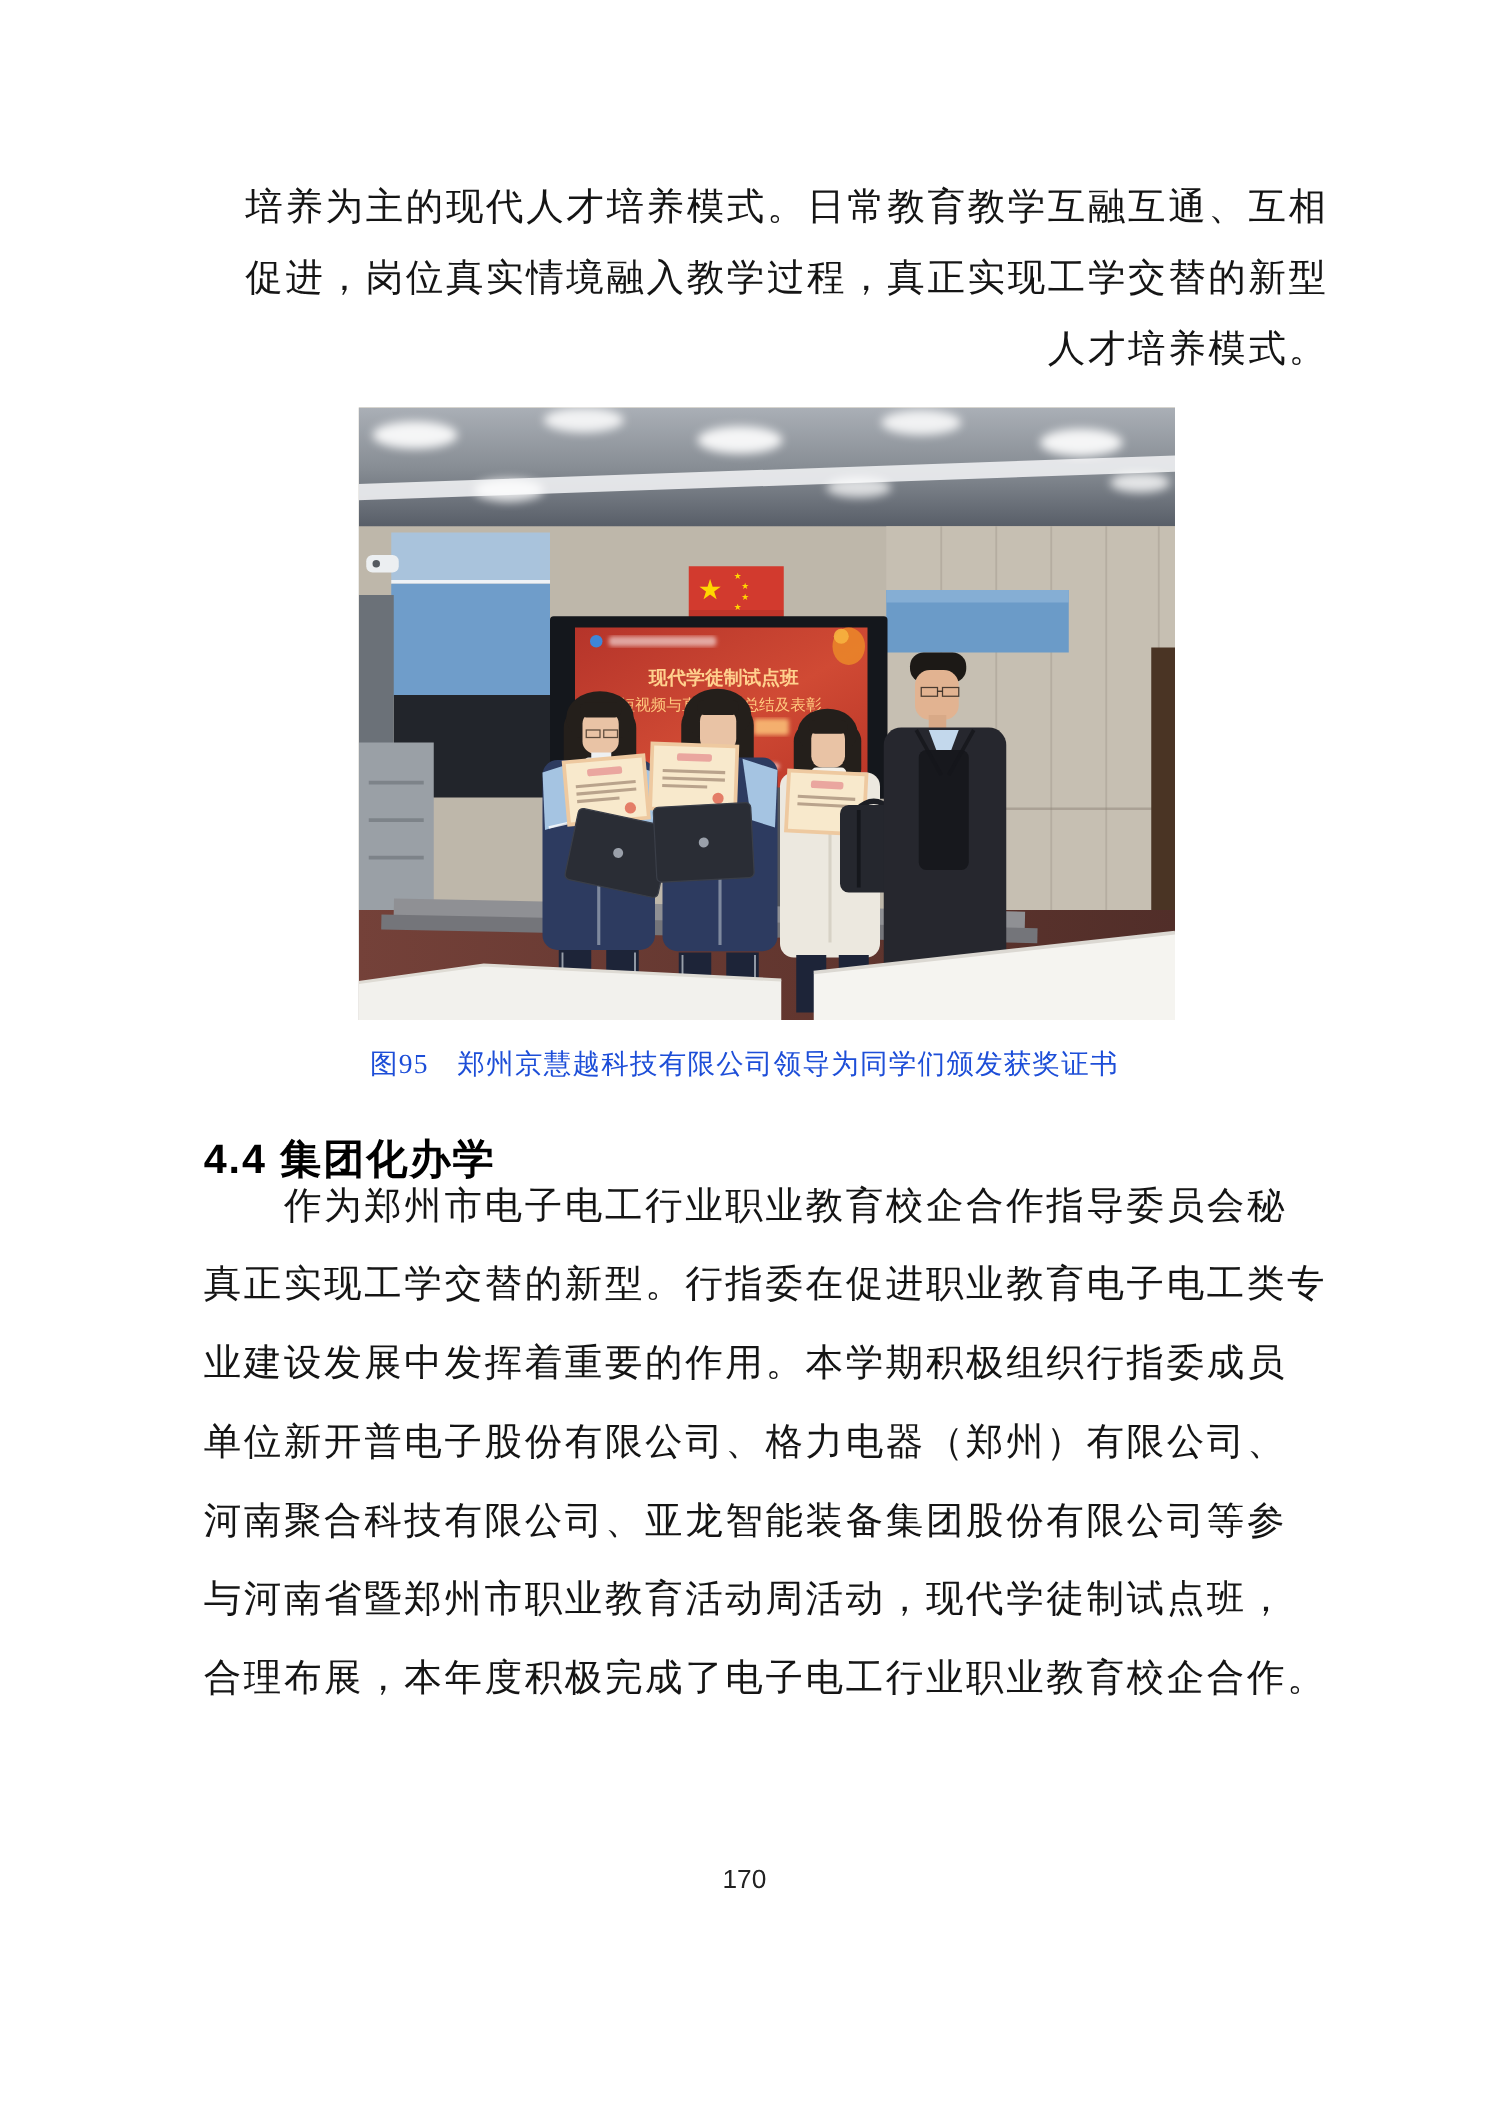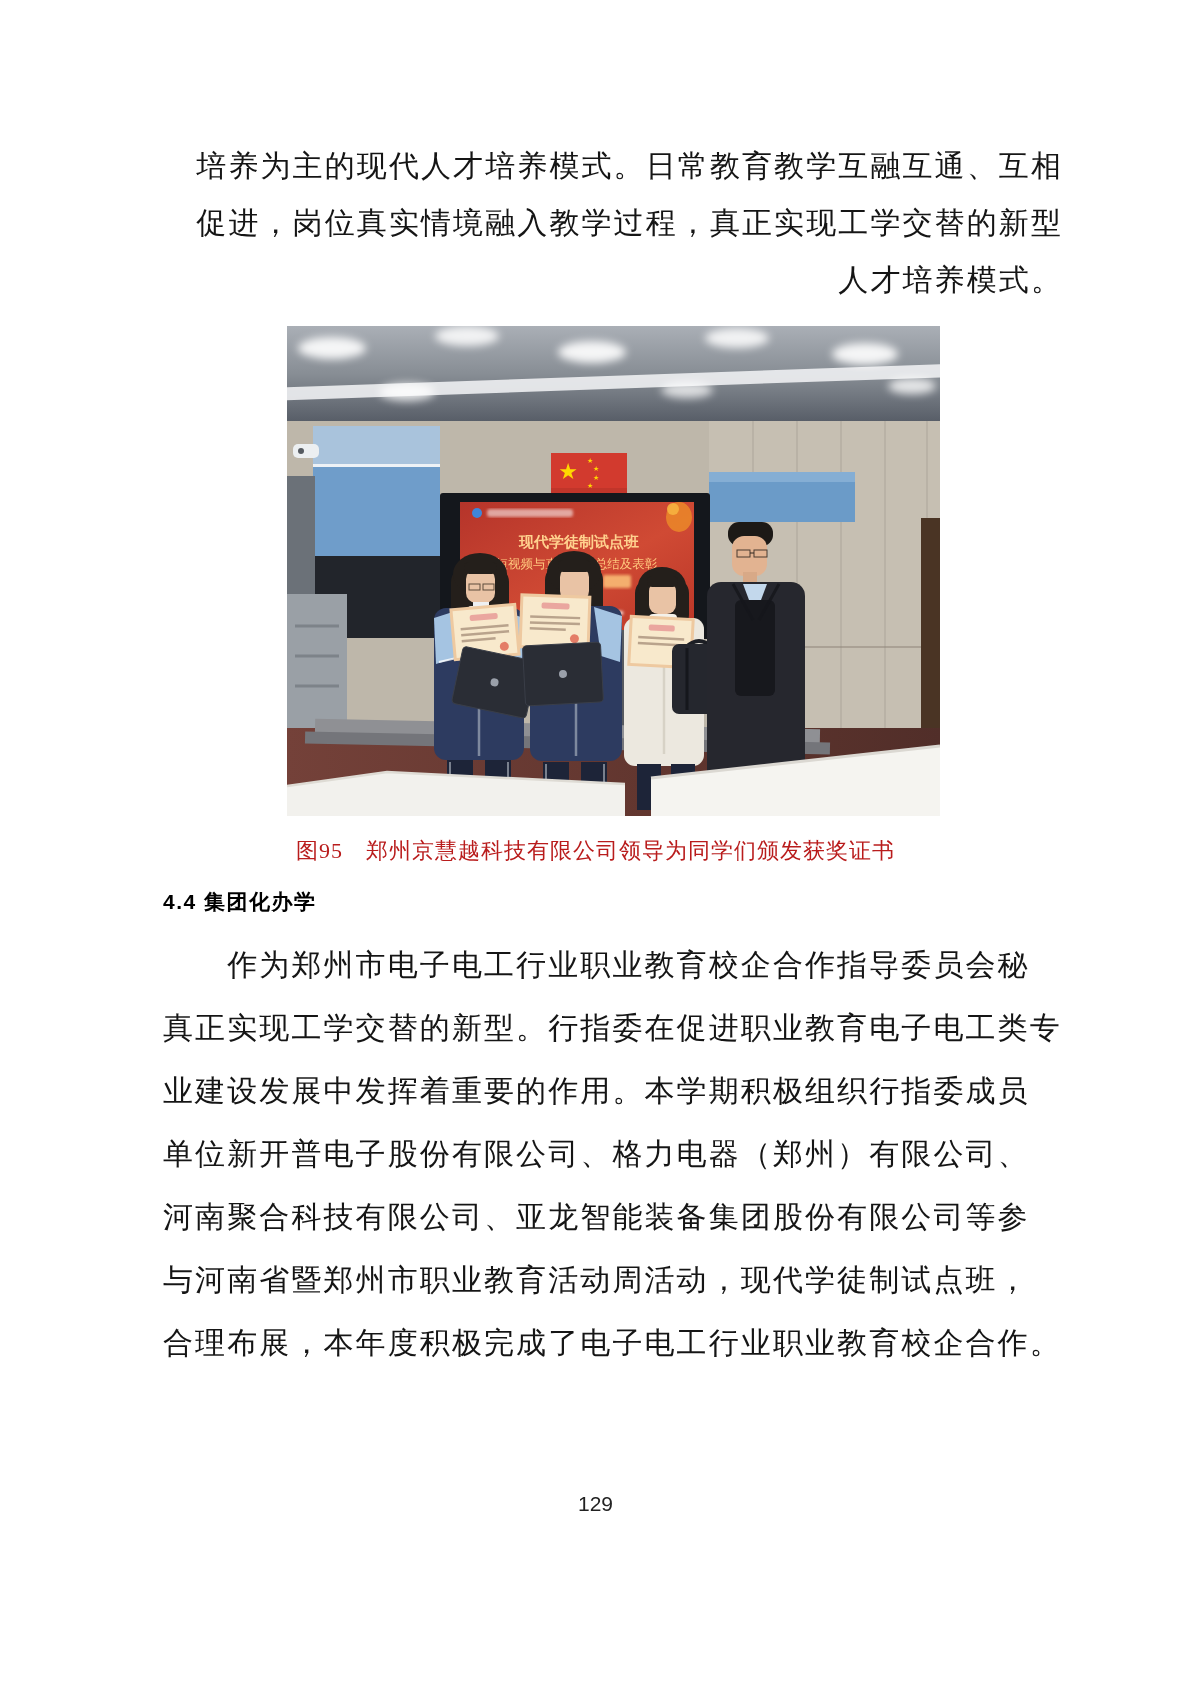--- a/index.html
+++ b/index.html
@@ -13,7 +13,7 @@
   .para2 .tline{height:63px;line-height:63px;}
   .photo{position:absolute;left:287px;top:326px;width:653px;height:490px;overflow:hidden;background:#b9b3a6;}
   .caption{position:absolute;left:0;top:836px;width:100%;text-align:center;
-           font-size:22px;line-height:30px;letter-spacing:1px;color:#b91c1c;}
+           font-size:22px;line-height:30px;letter-spacing:1px;color:#1d4ed8;}
   .heading{position:absolute;left:163px;top:882px;margin:0;
            font-family:"Liberation Sans",sans-serif;font-size:21px;font-weight:600;
            letter-spacing:1.5px;line-height:40px;color:#000;}

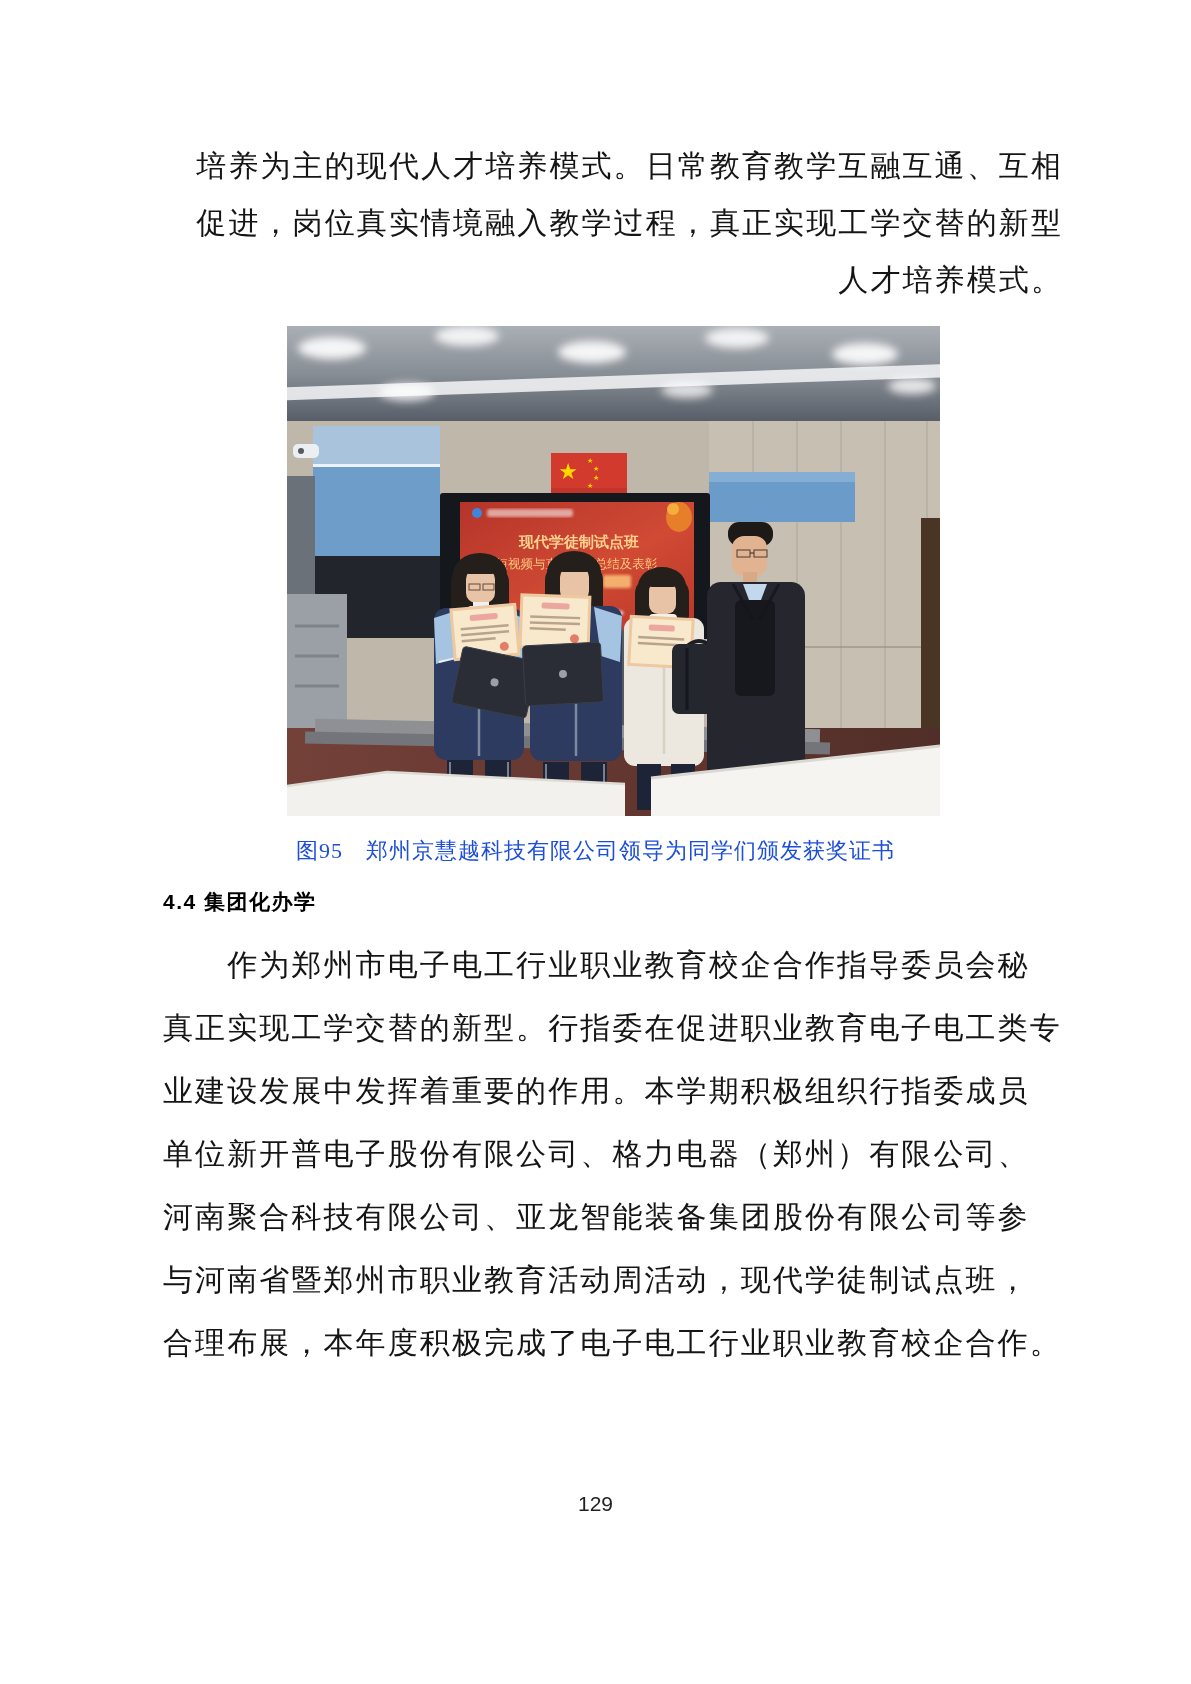--- a/index.html
+++ b/index.html
@@ -14,8 +14,8 @@
   .photo{position:absolute;left:287px;top:326px;width:653px;height:490px;overflow:hidden;background:#b9b3a6;}
   .caption{position:absolute;left:0;top:836px;width:100%;text-align:center;
            font-size:22px;line-height:30px;letter-spacing:1px;color:#1d4ed8;}
-  .heading{position:absolute;left:163px;top:882px;margin:0;
-           font-family:"Liberation Sans",sans-serif;font-size:21px;font-weight:600;
+  .heading{position:absolute;left:163px;top:907px;margin:0;
+           font-family:"Liberation Sans",sans-serif;font-size:33px;font-weight:600;
            letter-spacing:1.5px;line-height:40px;color:#000;}
   .pageno{position:absolute;left:0;top:1492px;width:100%;text-align:center;
           font-family:"Liberation Sans",sans-serif;font-size:21px;color:#222;}

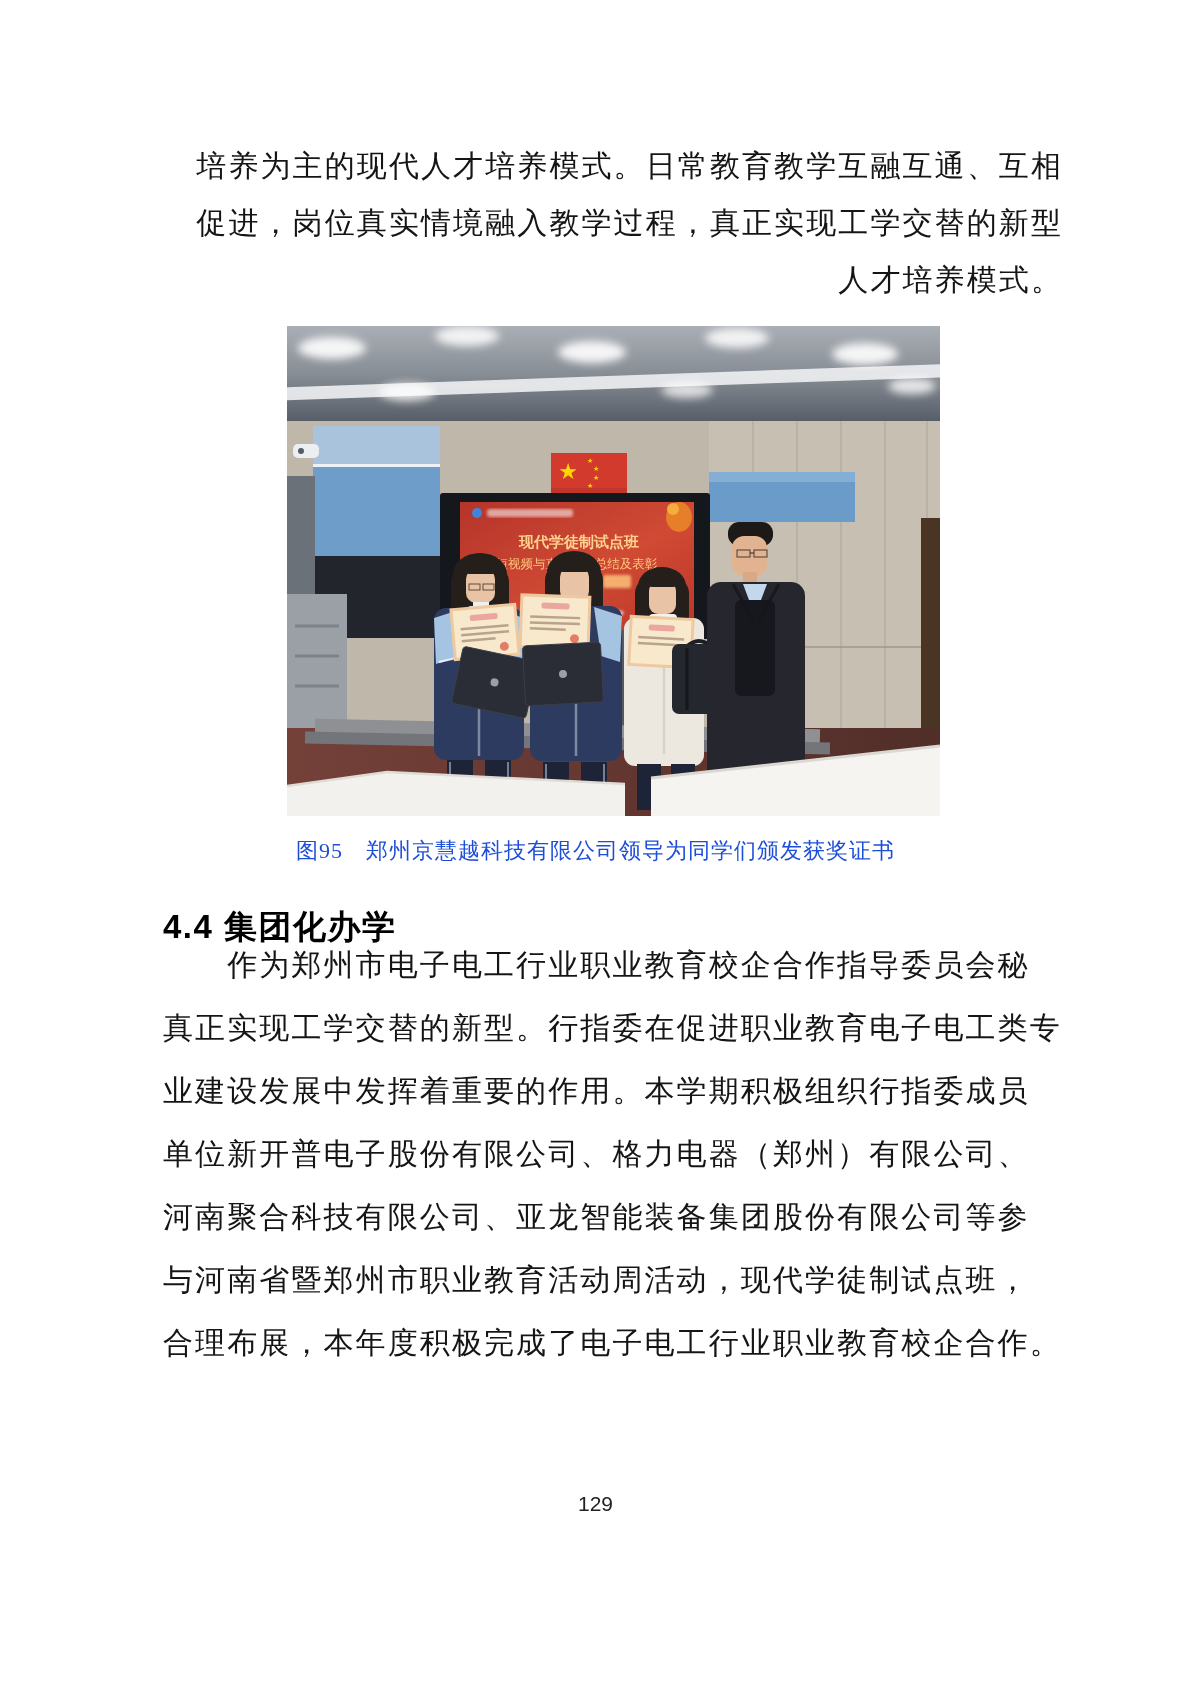--- a/index.html
+++ b/index.html
@@ -252,7 +252,7 @@
     <div class="tline">合理布展，本年度积极完成了电子电工行业职业教育校企合作。</div>
   </div>
 
-  <div class="pageno">129</div>
+  <div class="pageno">170</div>
 
 </div>
 

